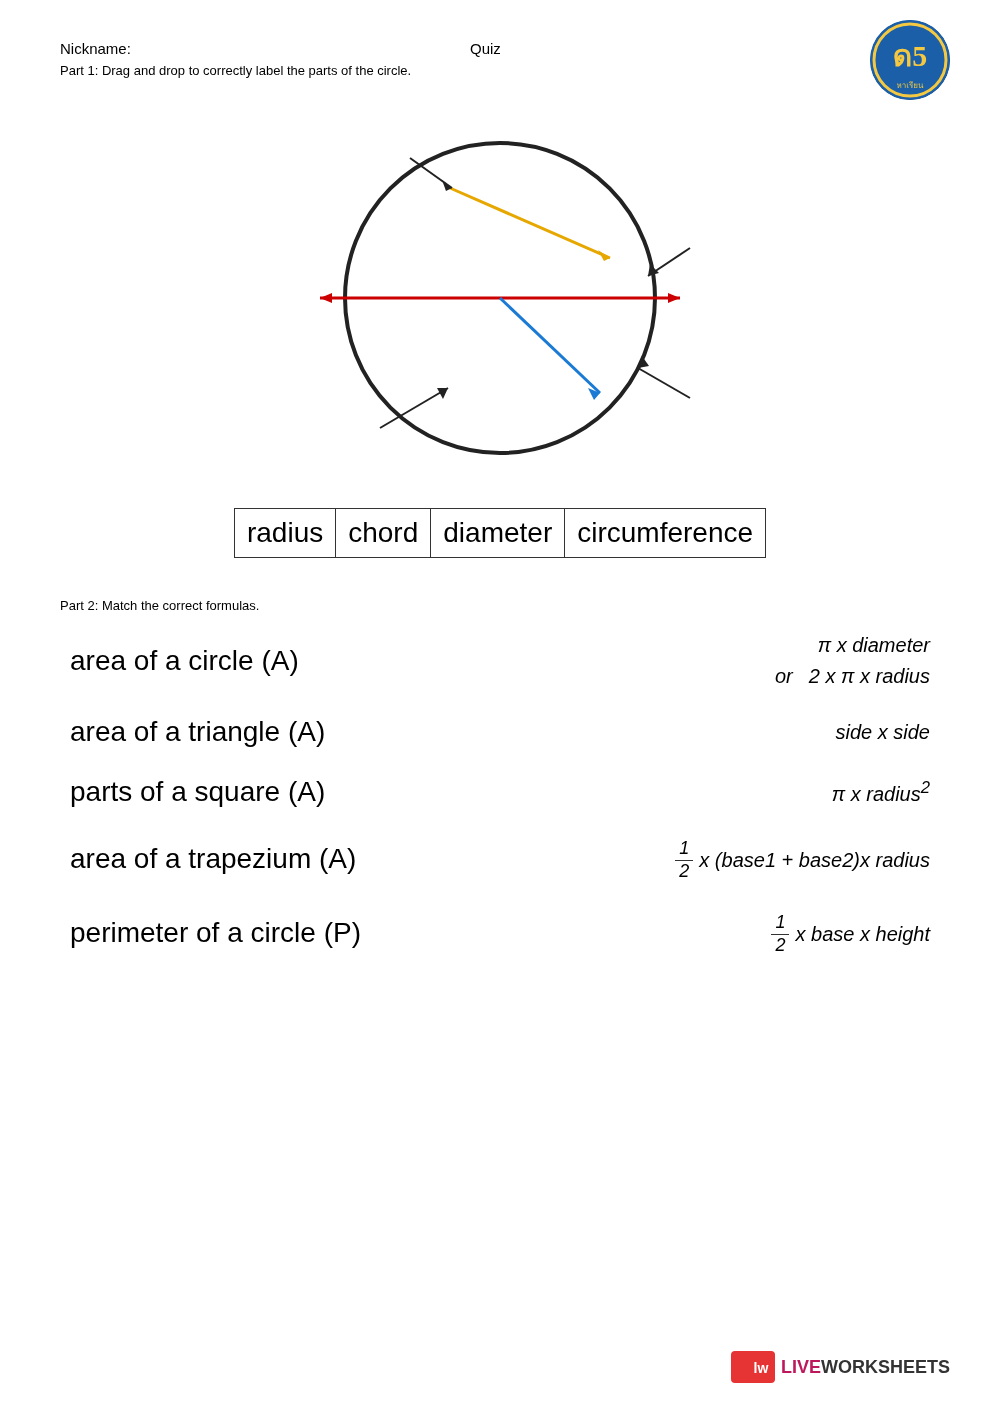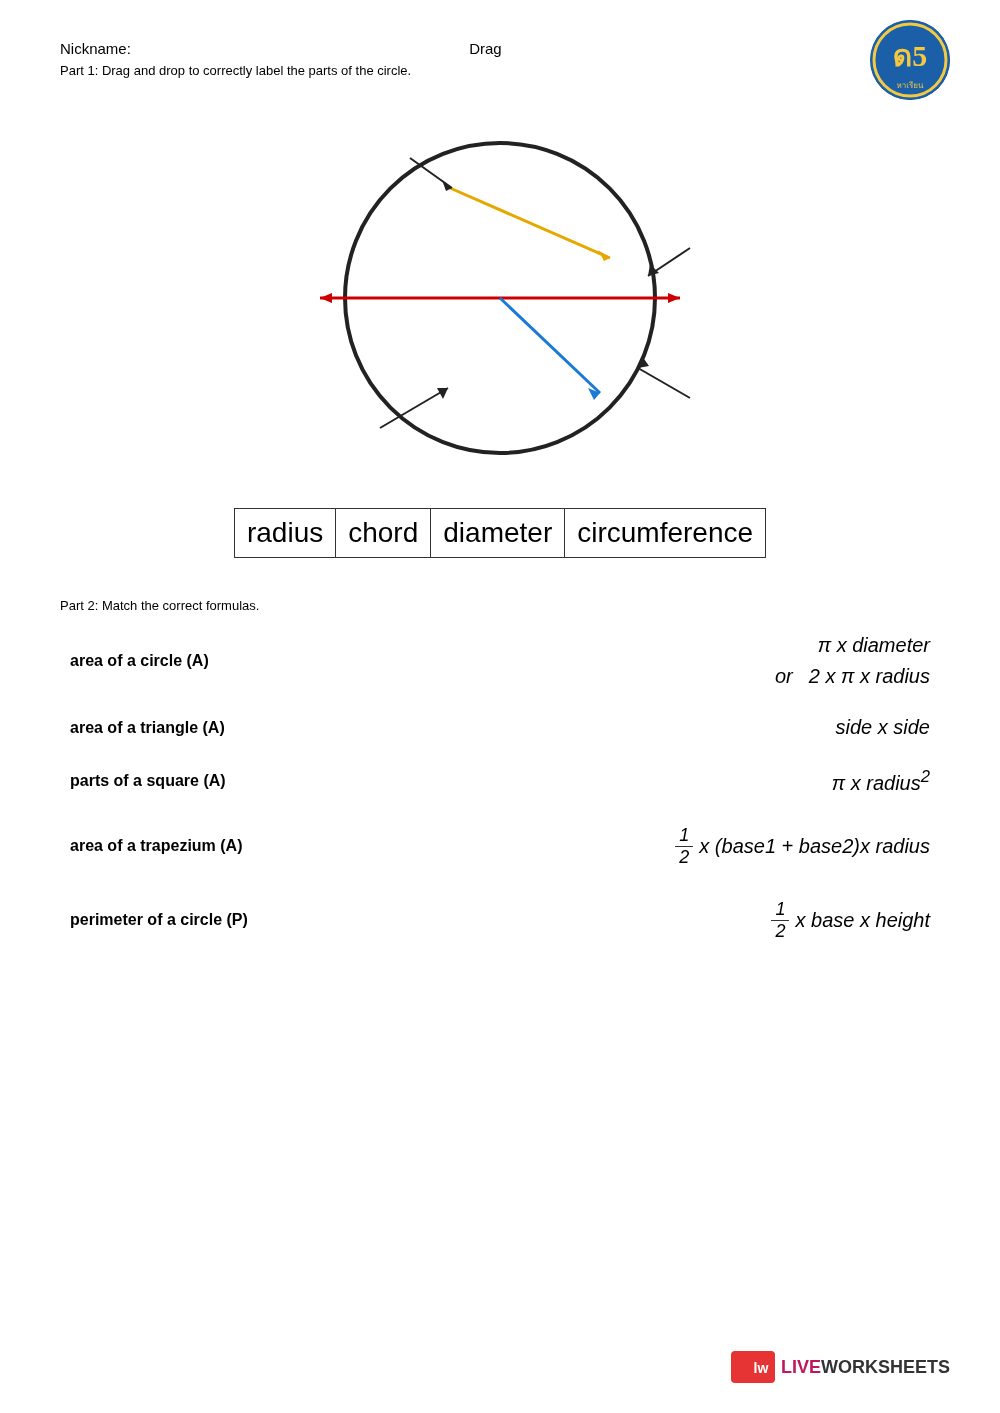--- a/index.html
+++ b/index.html
@@ -152,7 +152,7 @@
 
 <div class="header-row">
   <div class="header-left">Nickname:</div>
-  <div class="header-right">Drag</div>
+  <div class="header-right">Quiz</div>
   <div style="width:100px"></div>
 </div>
 

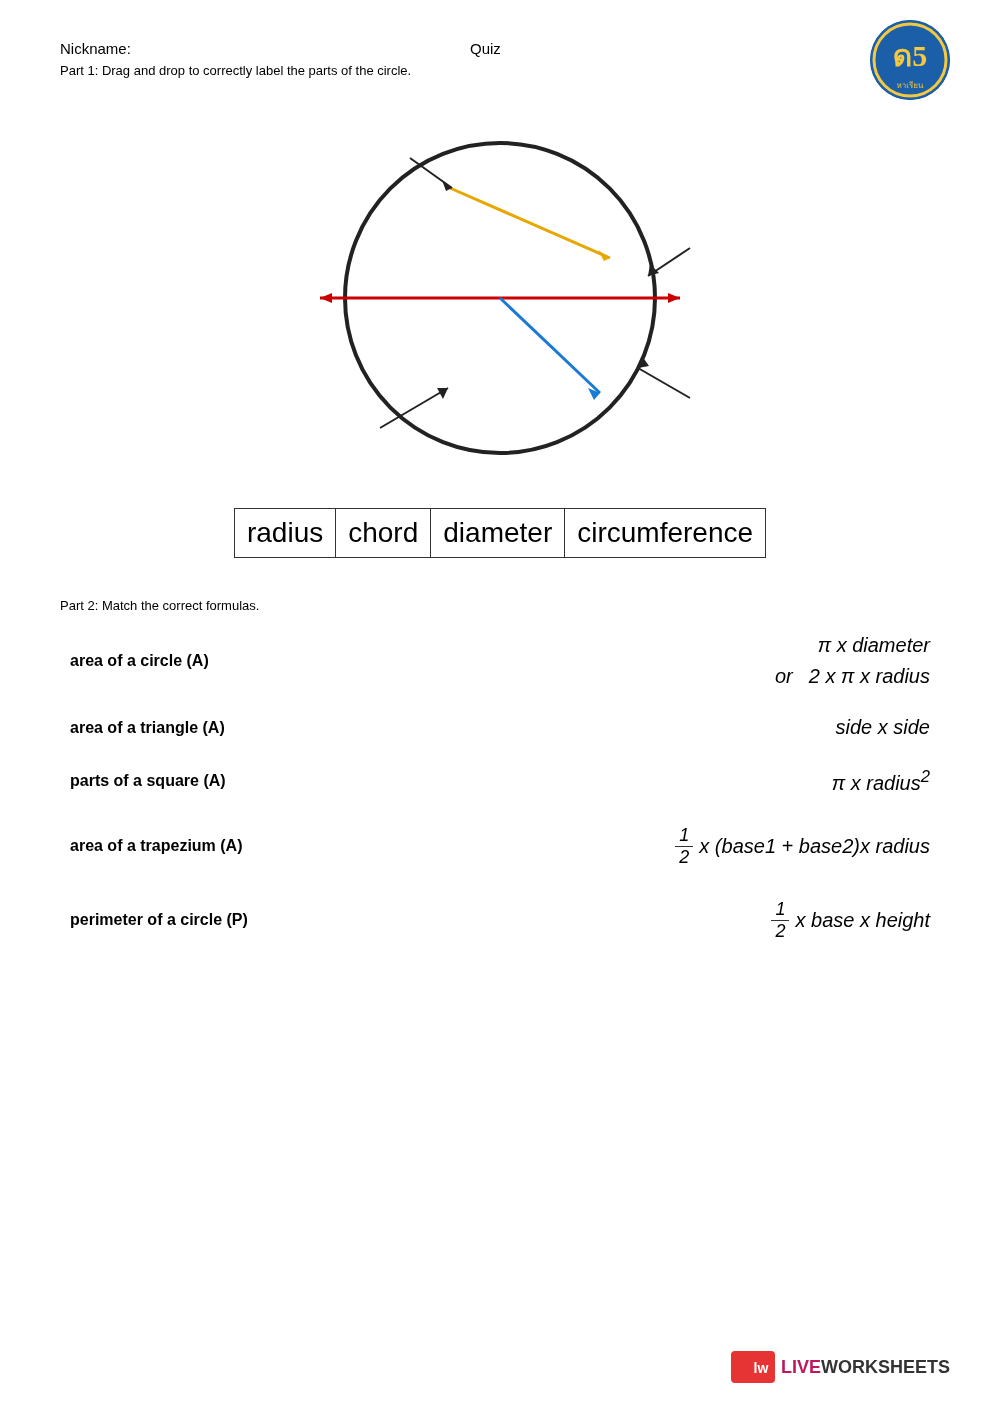--- a/index.html
+++ b/index.html
@@ -69,9 +69,8 @@
       vertical-align: middle;
     }
     .match-left {
-      font-size: 16px;
+      font-size: 28px;
       width: 50%;
-      font-weight: bold;
     }
     .match-right {
       font-size: 20px;

